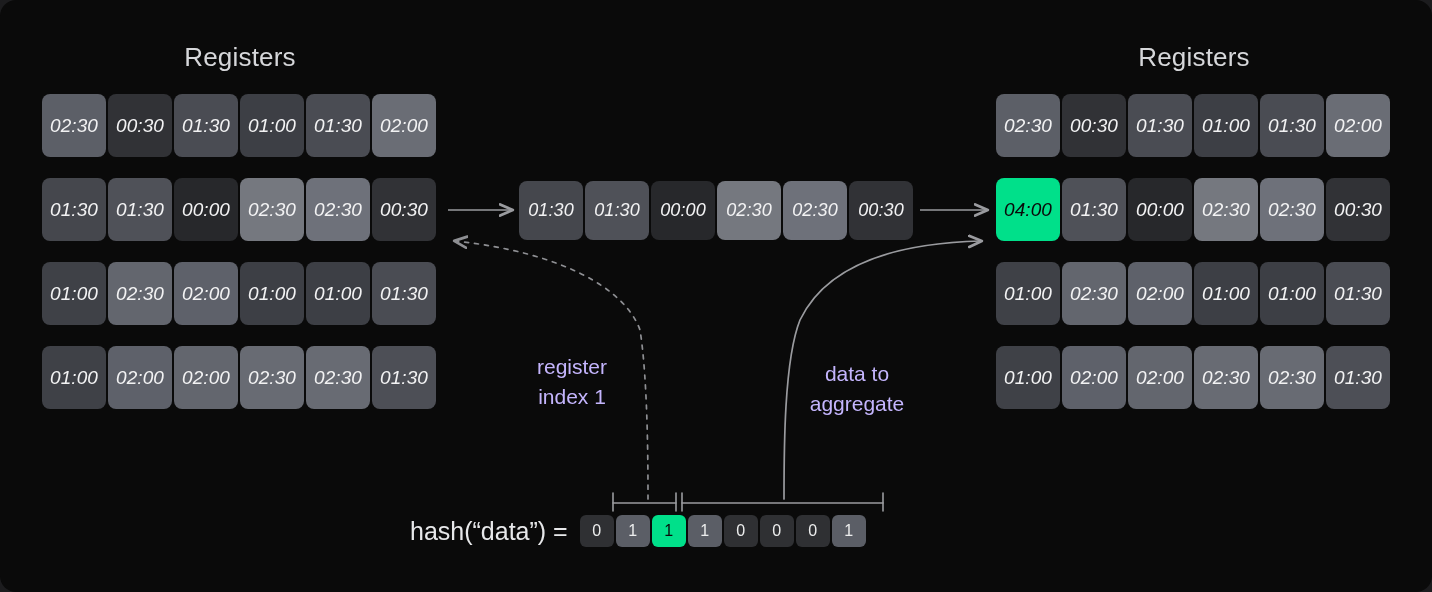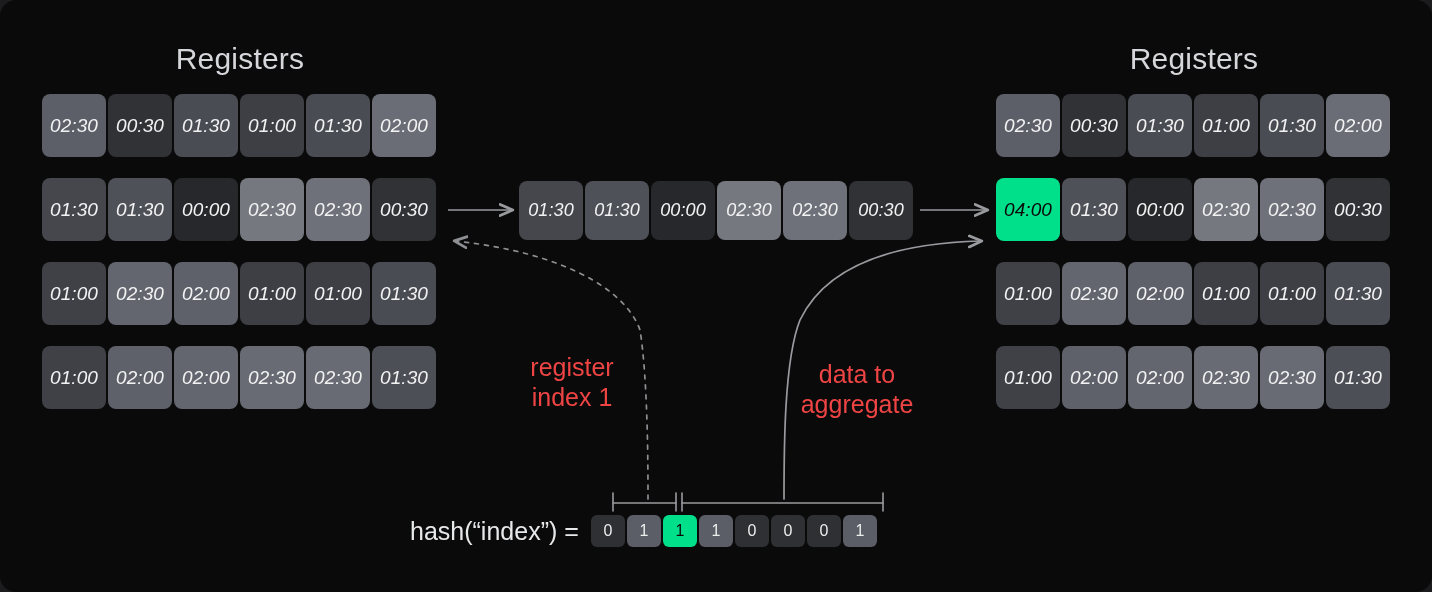--- a/index.html
+++ b/index.html
@@ -24,7 +24,7 @@
   }
   .panel-title {
     position: absolute;
-    font-size: 30px;
+    font-size: 26px;
     color: #d6d7da;
     letter-spacing: 0.2px;
     white-space: nowrap;

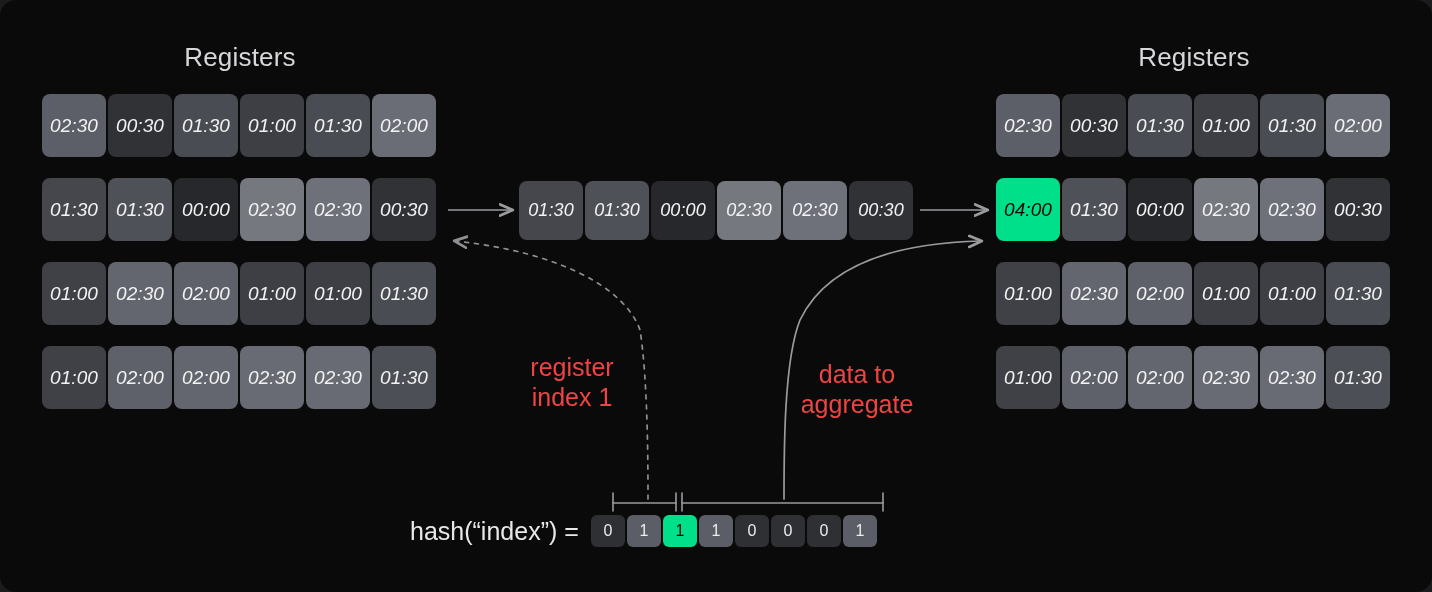--- a/index.html
+++ b/index.html
@@ -81,9 +81,9 @@
 
   .caption {
     position: absolute;
-    font-size: 25px;
+    font-size: 21px;
     line-height: 30px;
-    color: #ef4444;
+    color: #c4b5fd;
     text-align: center;
     white-space: pre-line;
   }

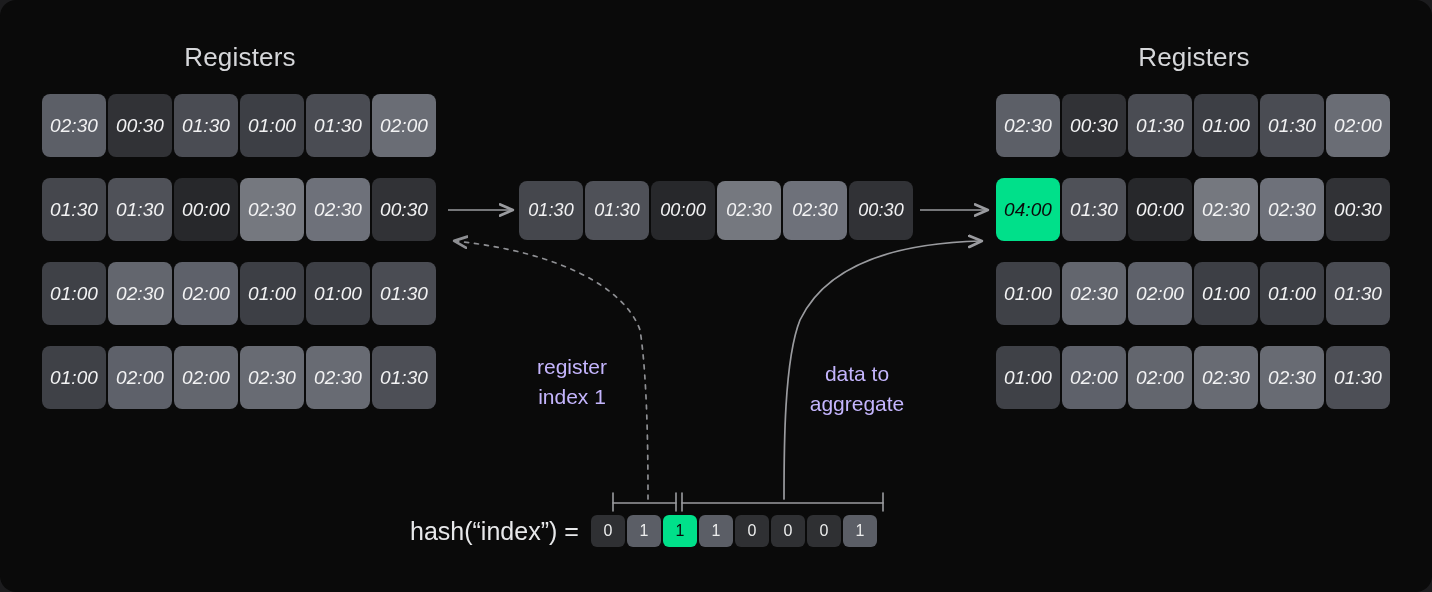--- a/index.html
+++ b/index.html
@@ -226,7 +226,7 @@
 aggregate</div>
 
   <div id="hash-row">
-    <span id="hash-label">hash(“index”) =</span>
+    <span id="hash-label">hash(“data”) =</span>
     <span id="bits">
         <span class="bit b0">0</span>
         <span class="bit b1">1</span>

